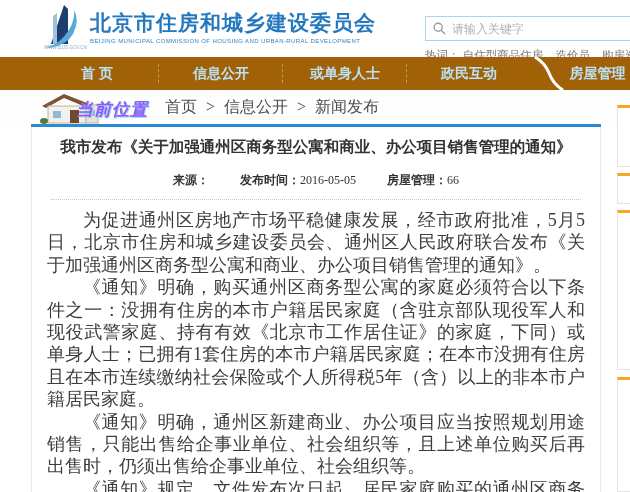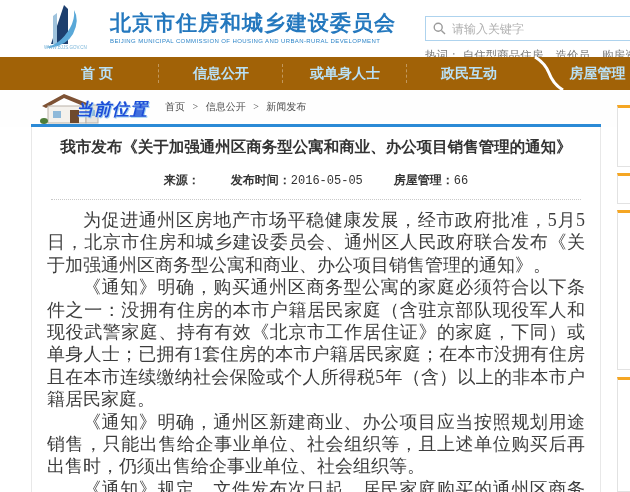--- a/index.html
+++ b/index.html
@@ -11,7 +11,7 @@
 
   
   .header { position:relative; height:57px; background:#fff; }
-  .logo-link { position:absolute; left:44px; top:4px; display:flex; align-items:flex-start; cursor:pointer;gap:20px; }
+  .logo-link { position:absolute; left:44px; top:4px; display:flex; align-items:flex-start; cursor:pointer; }
   .logo-mark { width:42px; height:48px; position:relative; }
   .logo-url { position:absolute; left:0; bottom:2px; font-size:5px; color:#7ab4d8; white-space:nowrap; transform:scale(.9); transform-origin:left; }
   .site-titles { margin-left:4px; margin-top:7px; }

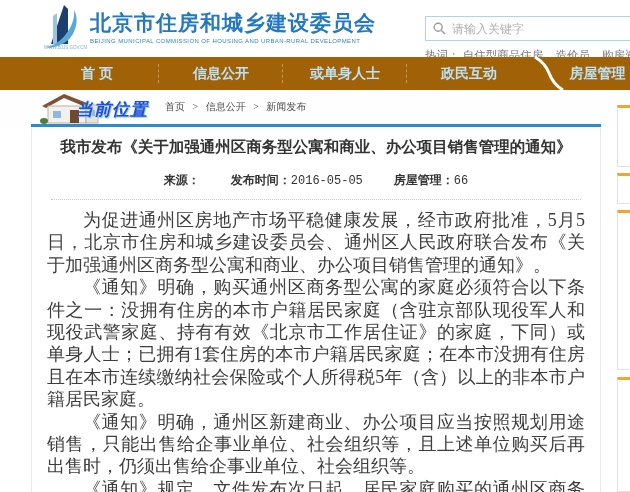--- a/index.html
+++ b/index.html
@@ -39,7 +39,7 @@
   .house-graphic { position:absolute; left:40px; top:3px; }
   .location-label {
     position:absolute; left:76px; top:8px; font-size:17px; font-weight:bold; font-style:italic;
-    color:#1d4ed8; letter-spacing:1px; text-shadow:1px 1px 0 #9fd0f0; white-space:nowrap;
+    color:#8b5cf6; letter-spacing:1px; text-shadow:1px 1px 0 #9fd0f0; white-space:nowrap;
   }
   .crumbs { position:absolute; left:165px; top:0; line-height:34px; font-size:10px; color:#4d4d4d;
     font-family:"Liberation Serif","DejaVu Serif",serif; }

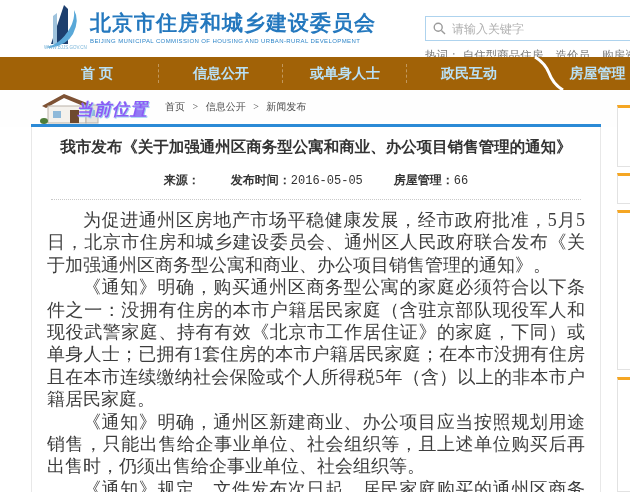--- a/index.html
+++ b/index.html
@@ -41,7 +41,7 @@
     position:absolute; left:76px; top:8px; font-size:17px; font-weight:bold; font-style:italic;
     color:#8b5cf6; letter-spacing:1px; text-shadow:1px 1px 0 #9fd0f0; white-space:nowrap;
   }
-  .crumbs { position:absolute; left:165px; top:0; line-height:34px; font-size:10px; color:#4d4d4d;
+  .crumbs { position:absolute; left:165px; top:0; line-height:34px; font-size:16px; color:#4d4d4d;
     font-family:"Liberation Serif","DejaVu Serif",serif; }
   .crumbs .crumb { cursor:pointer; }
   .crumbs .csep { margin:0 5px; color:#4d4d4d; }

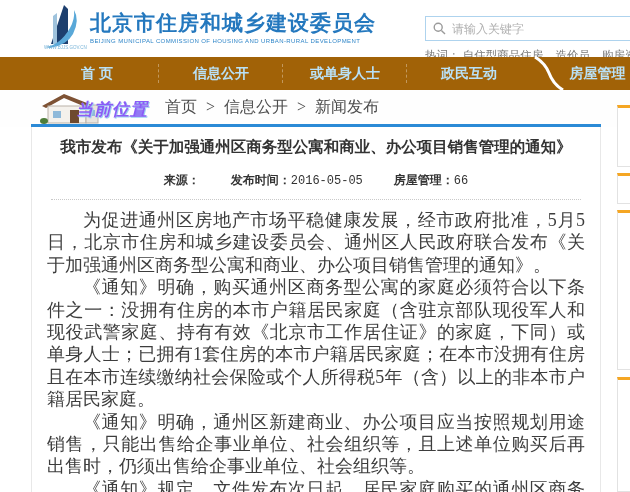--- a/index.html
+++ b/index.html
@@ -56,7 +56,7 @@
   .article-title { text-align:center; font-size:15.5px; font-weight:bold; color:#333; padding-top:10px; line-height:20px; }
   .article-meta { text-align:center; font-size:12px; color:#333; margin-top:15px; }
   .article-meta b { font-weight:bold; }
-  .article-meta .m-item { margin:16px 14px;font-family:Liberation Mono, monospace; }
+  .article-meta .m-item { margin:16px 14px; }
   .dotted-sep { border-bottom:1px dotted #c9c9c9; margin:10px 4px 9px 4px; }
   .article-body p {
     font-size:18px; color:#3d3d3d; line-height:22.4px; text-indent:2em; text-align:justify; margin-top:0;

